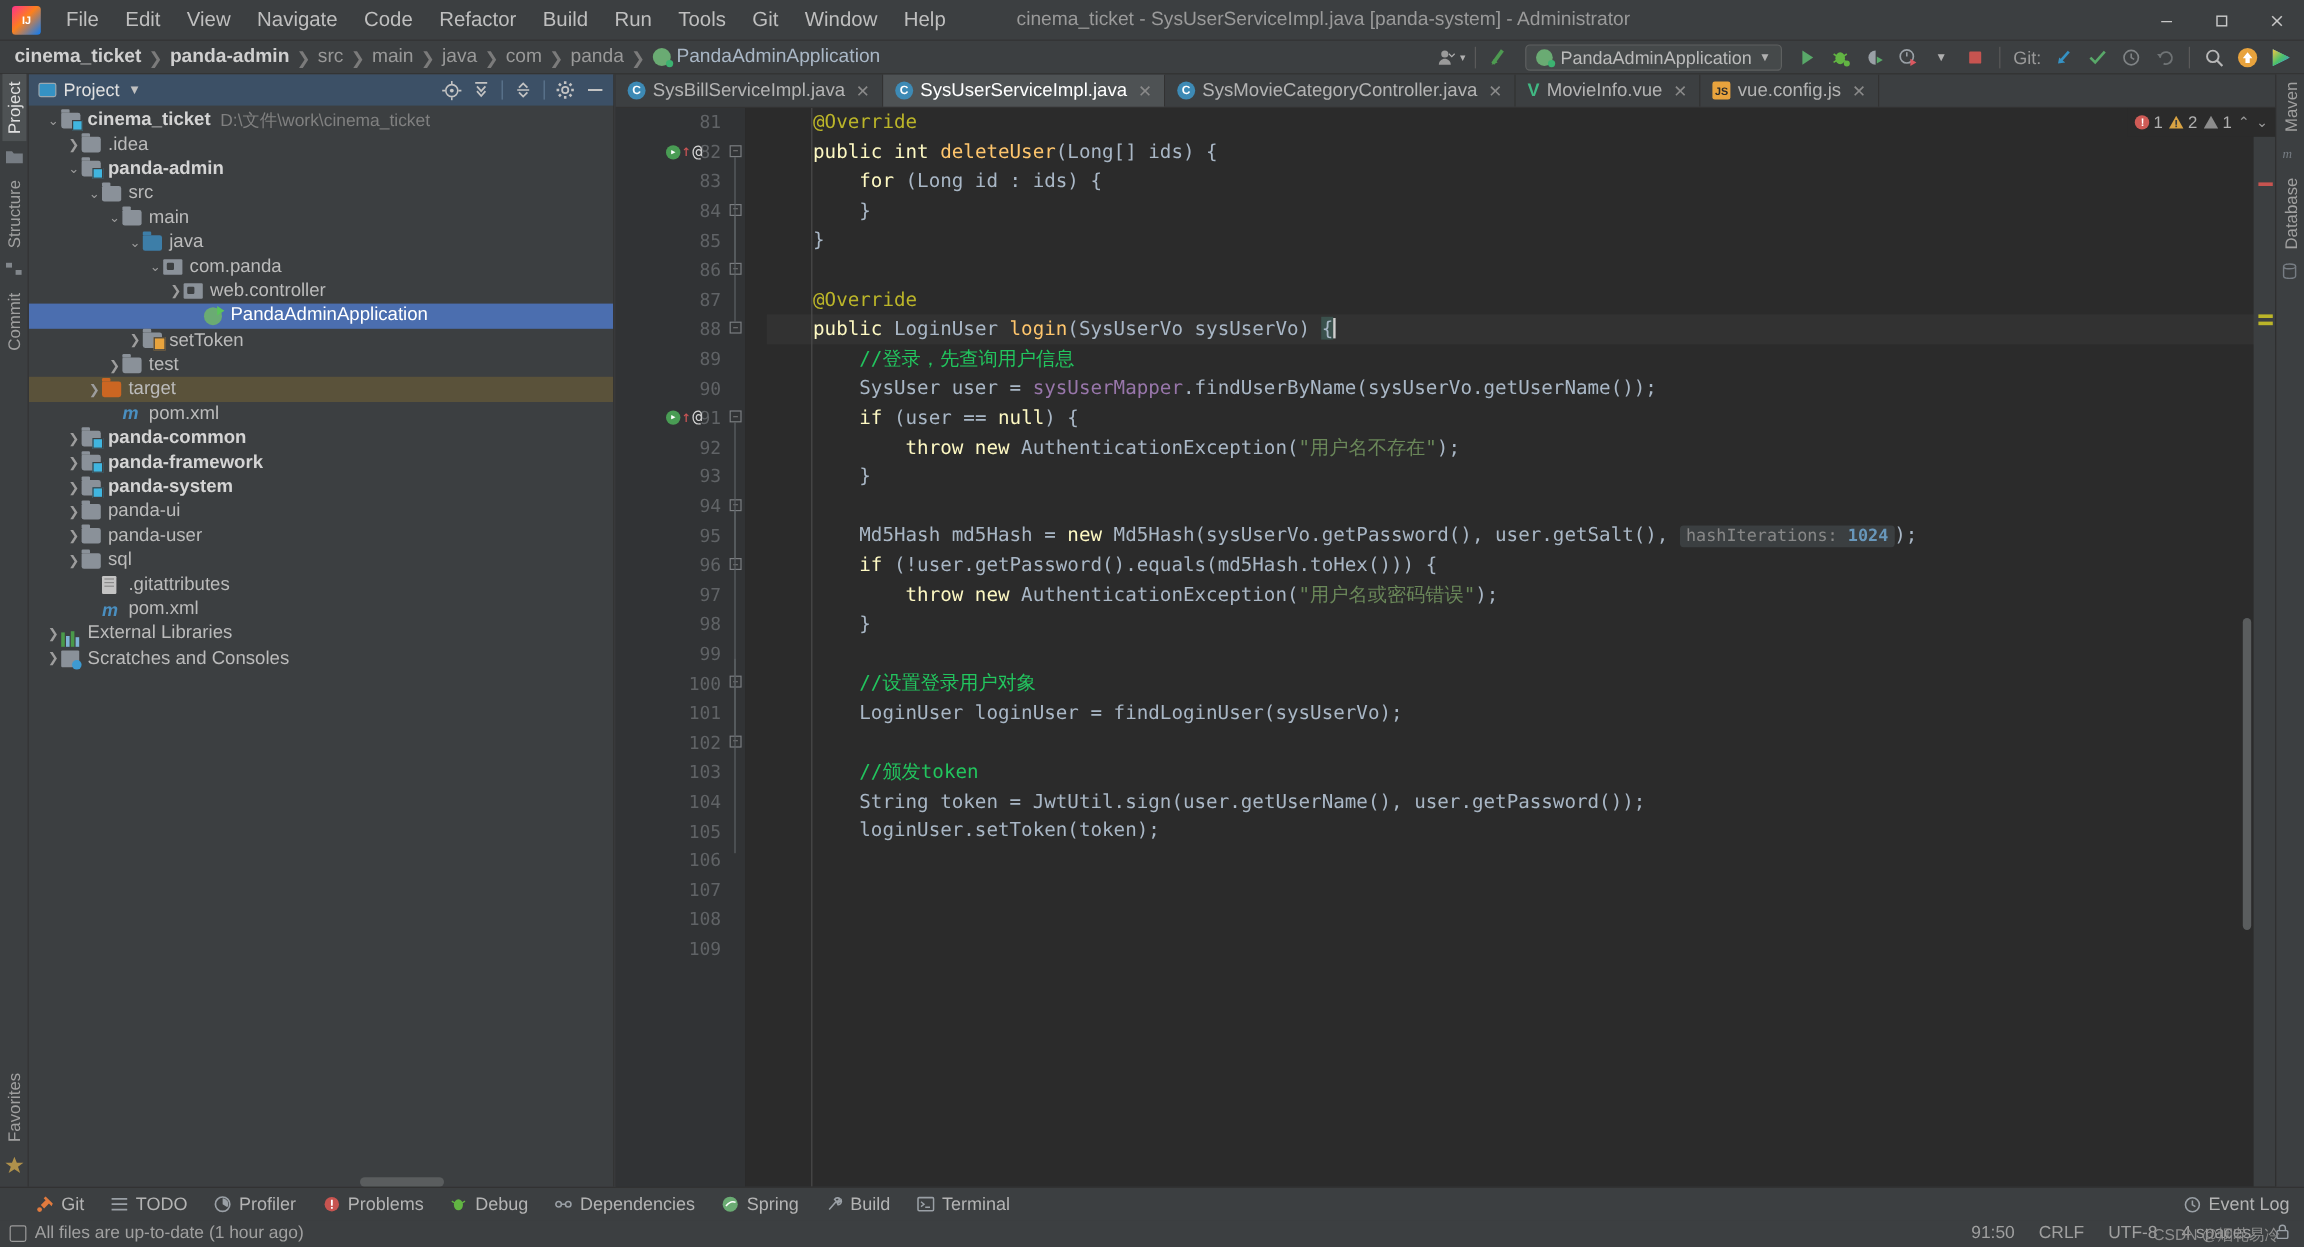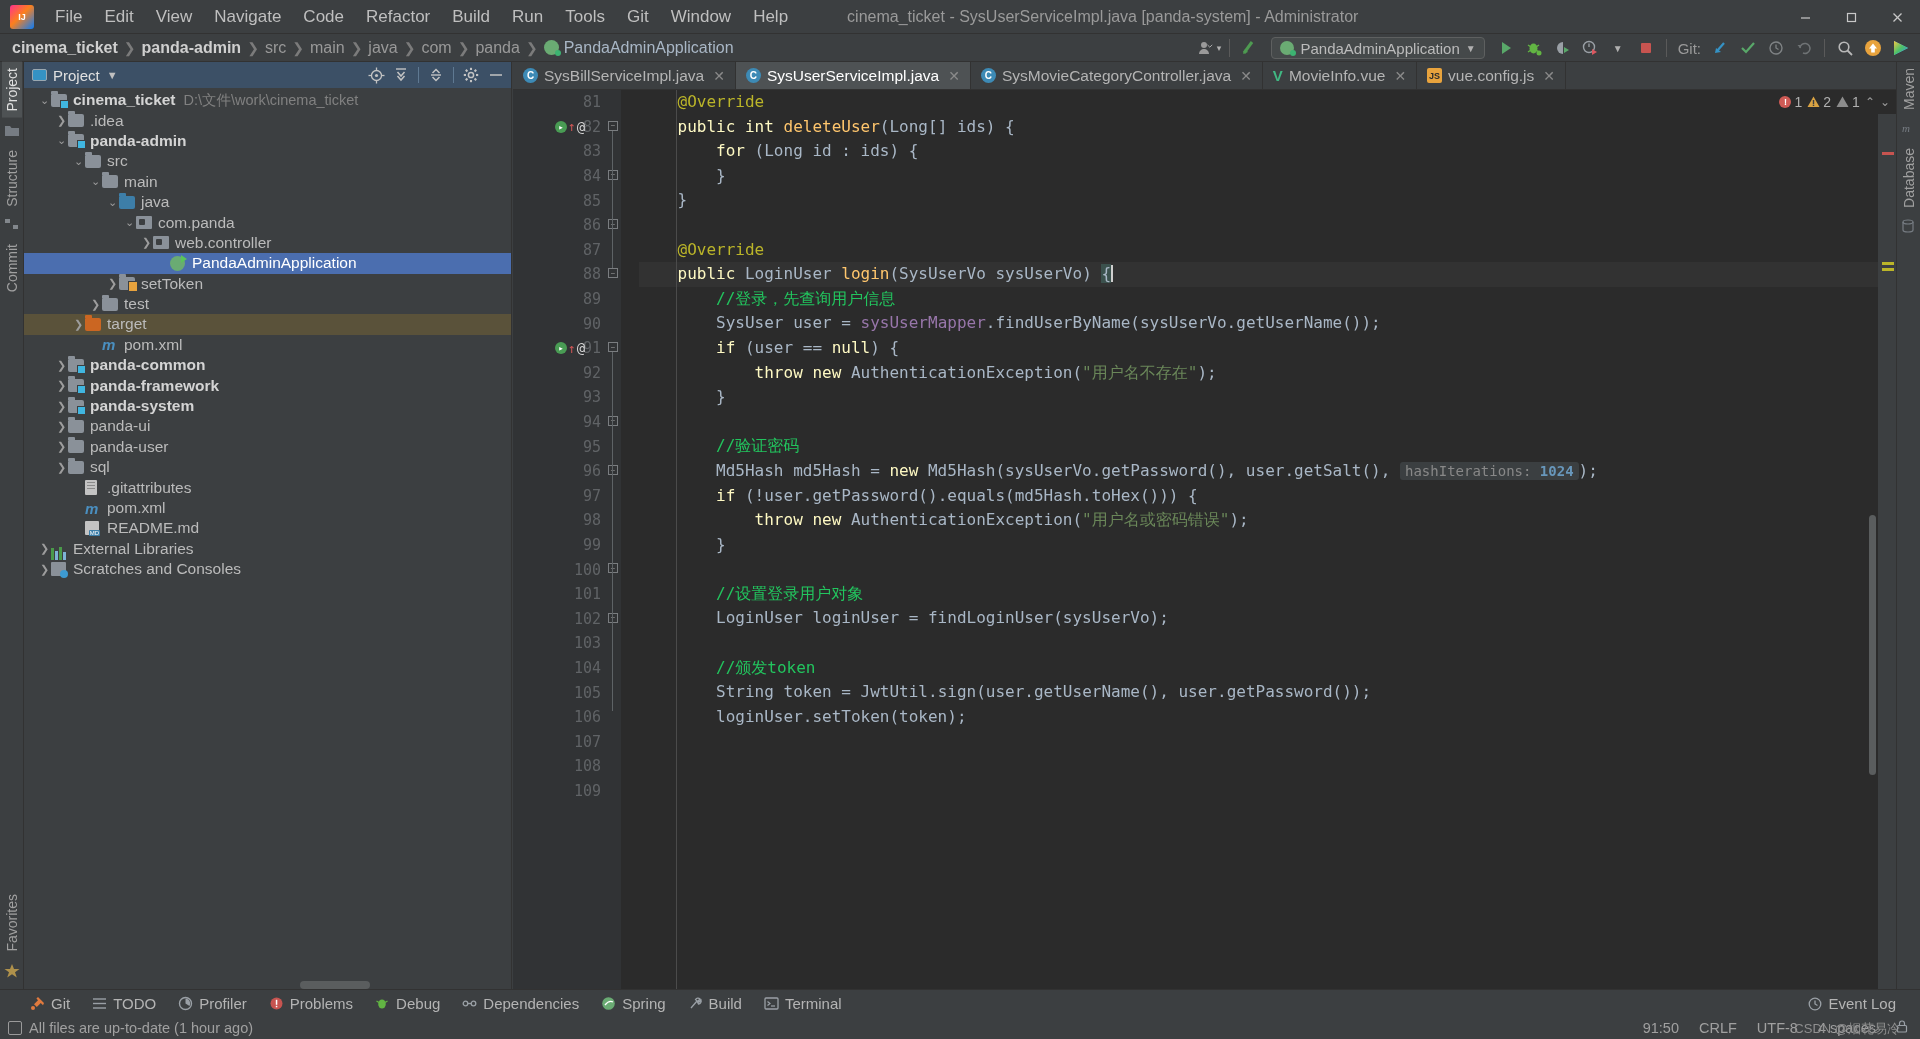--- a/index.html
+++ b/index.html
@@ -917,7 +917,6 @@
         <div class="cline">&nbsp;&nbsp;&nbsp;&nbsp;&nbsp;&nbsp;&nbsp;&nbsp;&nbsp;&nbsp;&nbsp;&nbsp;<span class="kw">throw&nbsp;</span><span class="kw">new&nbsp;</span><span class="id">AuthenticationException(</span><span class="str">"用户名不存在"</span><span class="id">);</span></div>
         <div class="cline">&nbsp;&nbsp;&nbsp;&nbsp;&nbsp;&nbsp;&nbsp;&nbsp;<span class="id">}</span></div>
         <div class="cline"></div>
-        <div class="cline">&nbsp;&nbsp;&nbsp;&nbsp;&nbsp;&nbsp;&nbsp;&nbsp;<span class="cm">//验证密码</span></div>
         <div class="cline">&nbsp;&nbsp;&nbsp;&nbsp;&nbsp;&nbsp;&nbsp;&nbsp;<span class="id">Md5Hash&nbsp;md5Hash&nbsp;=&nbsp;</span><span class="kw">new&nbsp;</span><span class="id">Md5Hash(sysUserVo.getPassword(),&nbsp;user.getSalt(),&nbsp;</span><span class="hint">hashIterations:&nbsp;<span class="hv">1024</span></span><span class="id">);</span></div>
         <div class="cline">&nbsp;&nbsp;&nbsp;&nbsp;&nbsp;&nbsp;&nbsp;&nbsp;<span class="kw">if&nbsp;</span><span class="id">(!user.getPassword().equals(md5Hash.toHex()))&nbsp;{</span></div>
         <div class="cline">&nbsp;&nbsp;&nbsp;&nbsp;&nbsp;&nbsp;&nbsp;&nbsp;&nbsp;&nbsp;&nbsp;&nbsp;<span class="kw">throw&nbsp;</span><span class="kw">new&nbsp;</span><span class="id">AuthenticationException(</span><span class="str">"用户名或密码错误"</span><span class="id">);</span></div>

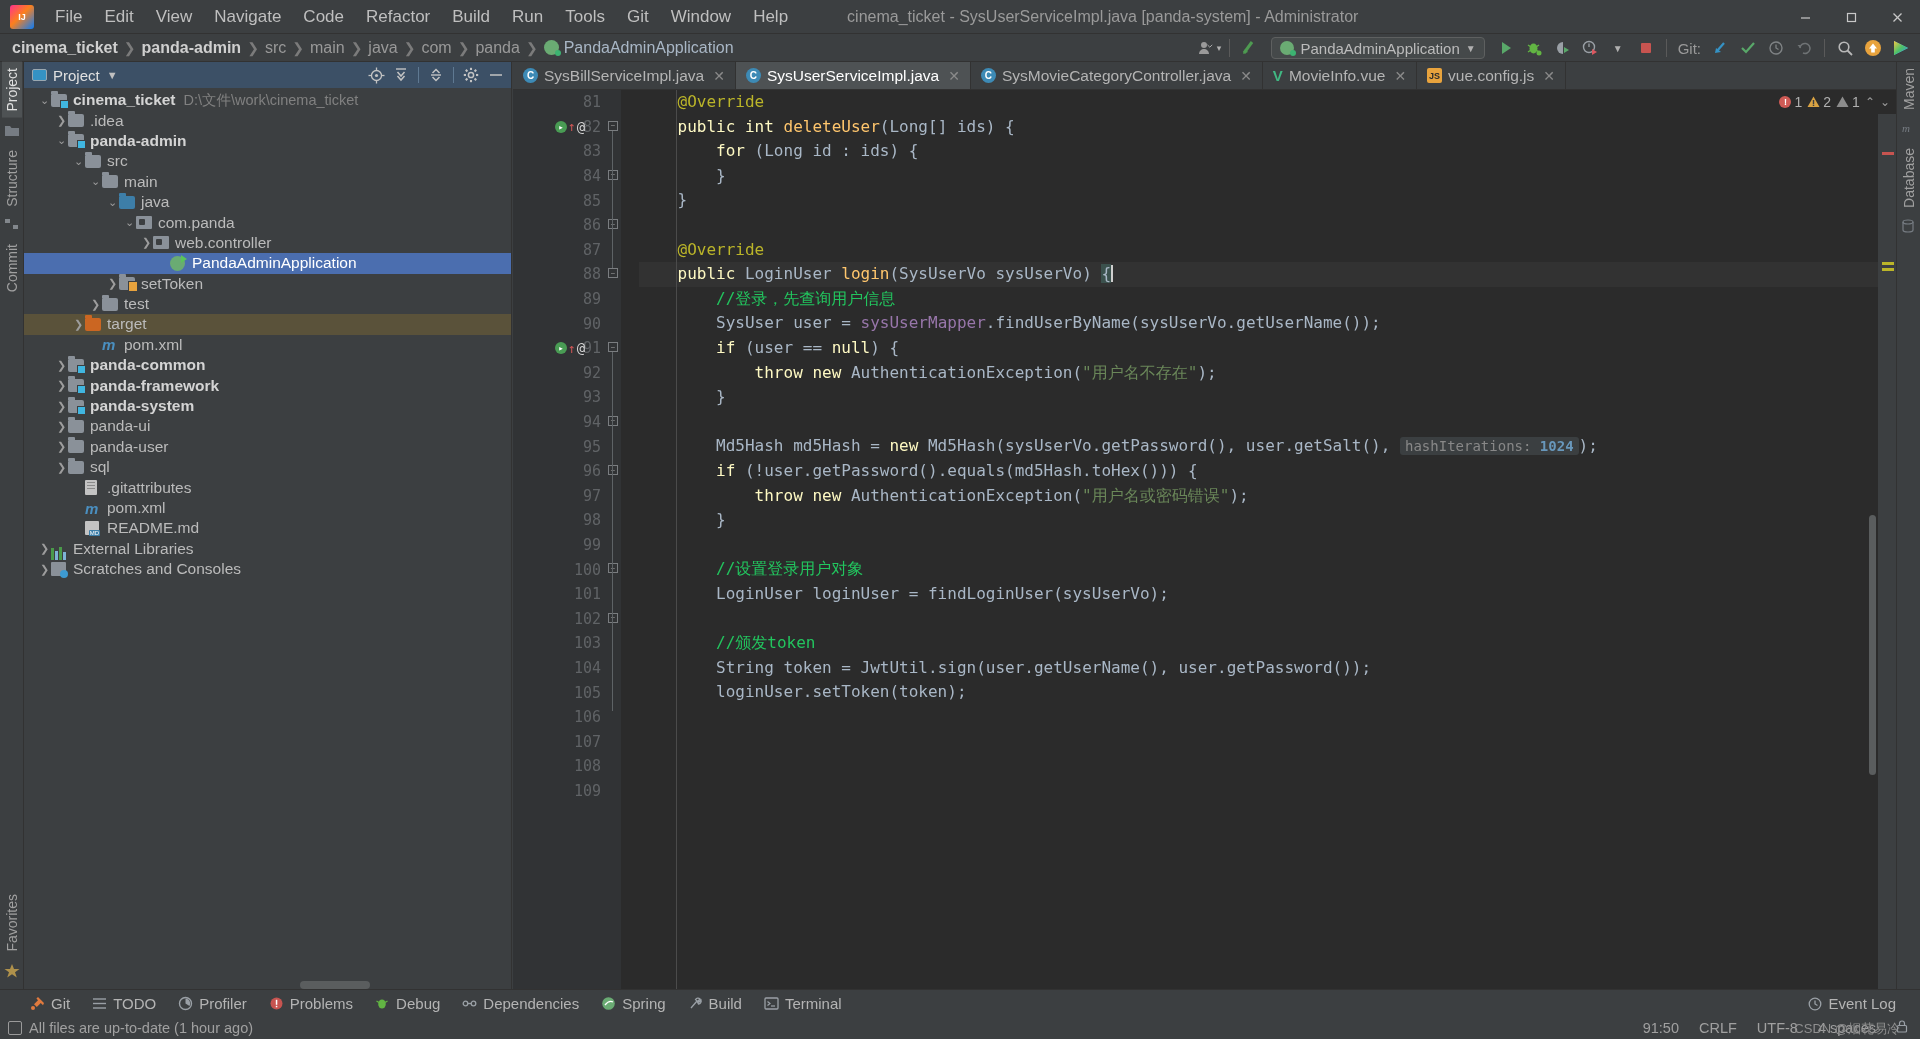--- a/index.html
+++ b/index.html
@@ -730,14 +730,6 @@
           <span class="mvn-m">m</span>
         </span>
         <span class="lbl">pom.xml</span>
-      </div>
-      <div class="trow">
-        <span style="display:inline-block;width:48px"></span>
-        <span class="arrow blank">❯</span>
-        <span class="ico" style="display:flex;align-items:center">
-          <span class="md-ico"></span>
-        </span>
-        <span class="lbl">README.md</span>
       </div>
       <div class="trow">
         <span style="display:inline-block;width:14px"></span>

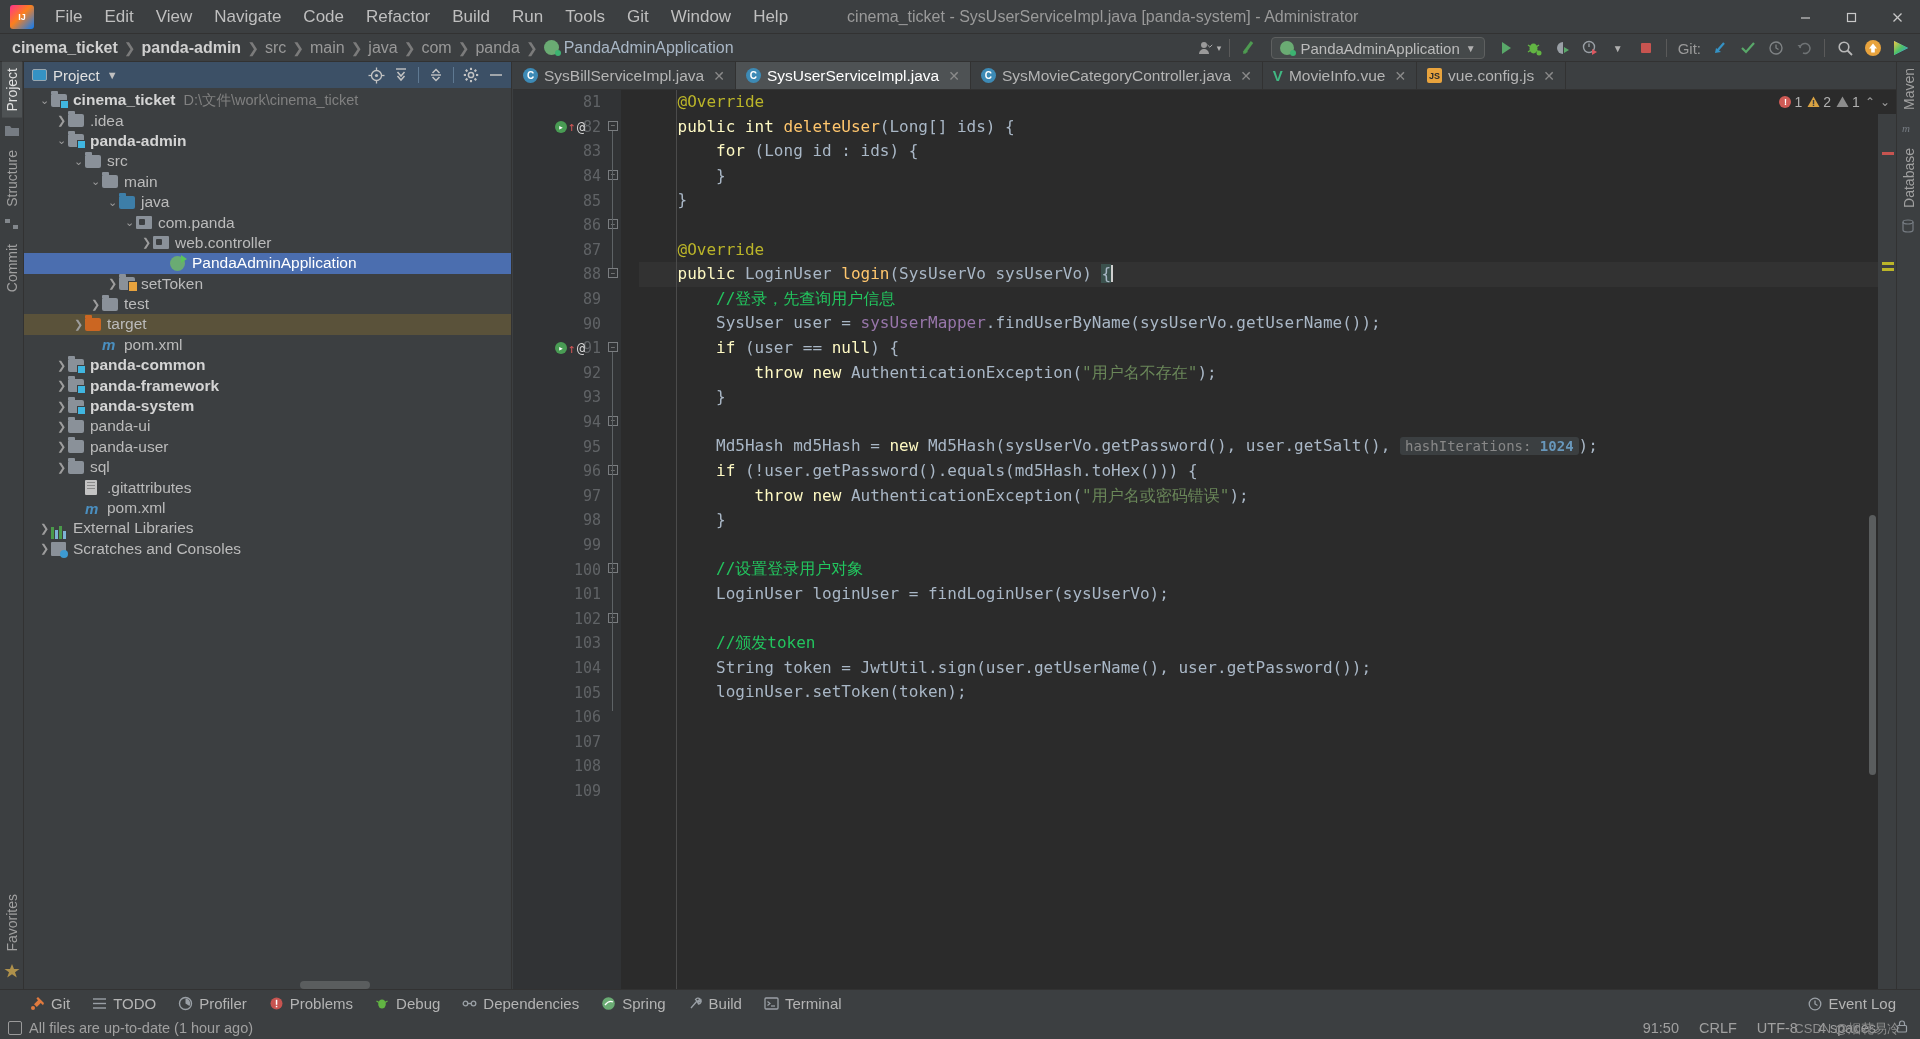--- a/index.html
+++ b/index.html
@@ -276,7 +276,7 @@
     display:flex; align-items:center; gap:6px; padding:3px 10px; color:#b4b4b4;
     white-space:nowrap;
   }
-  .bb-right { margin-left:auto; display:flex; align-items:flex-start; gap:8px; padding-right:14px; }
+  .bb-right { margin-left:auto; display:flex; align-items:flex-start; gap:8px; padding-right:2px; }
 
   
   .statusbar {

